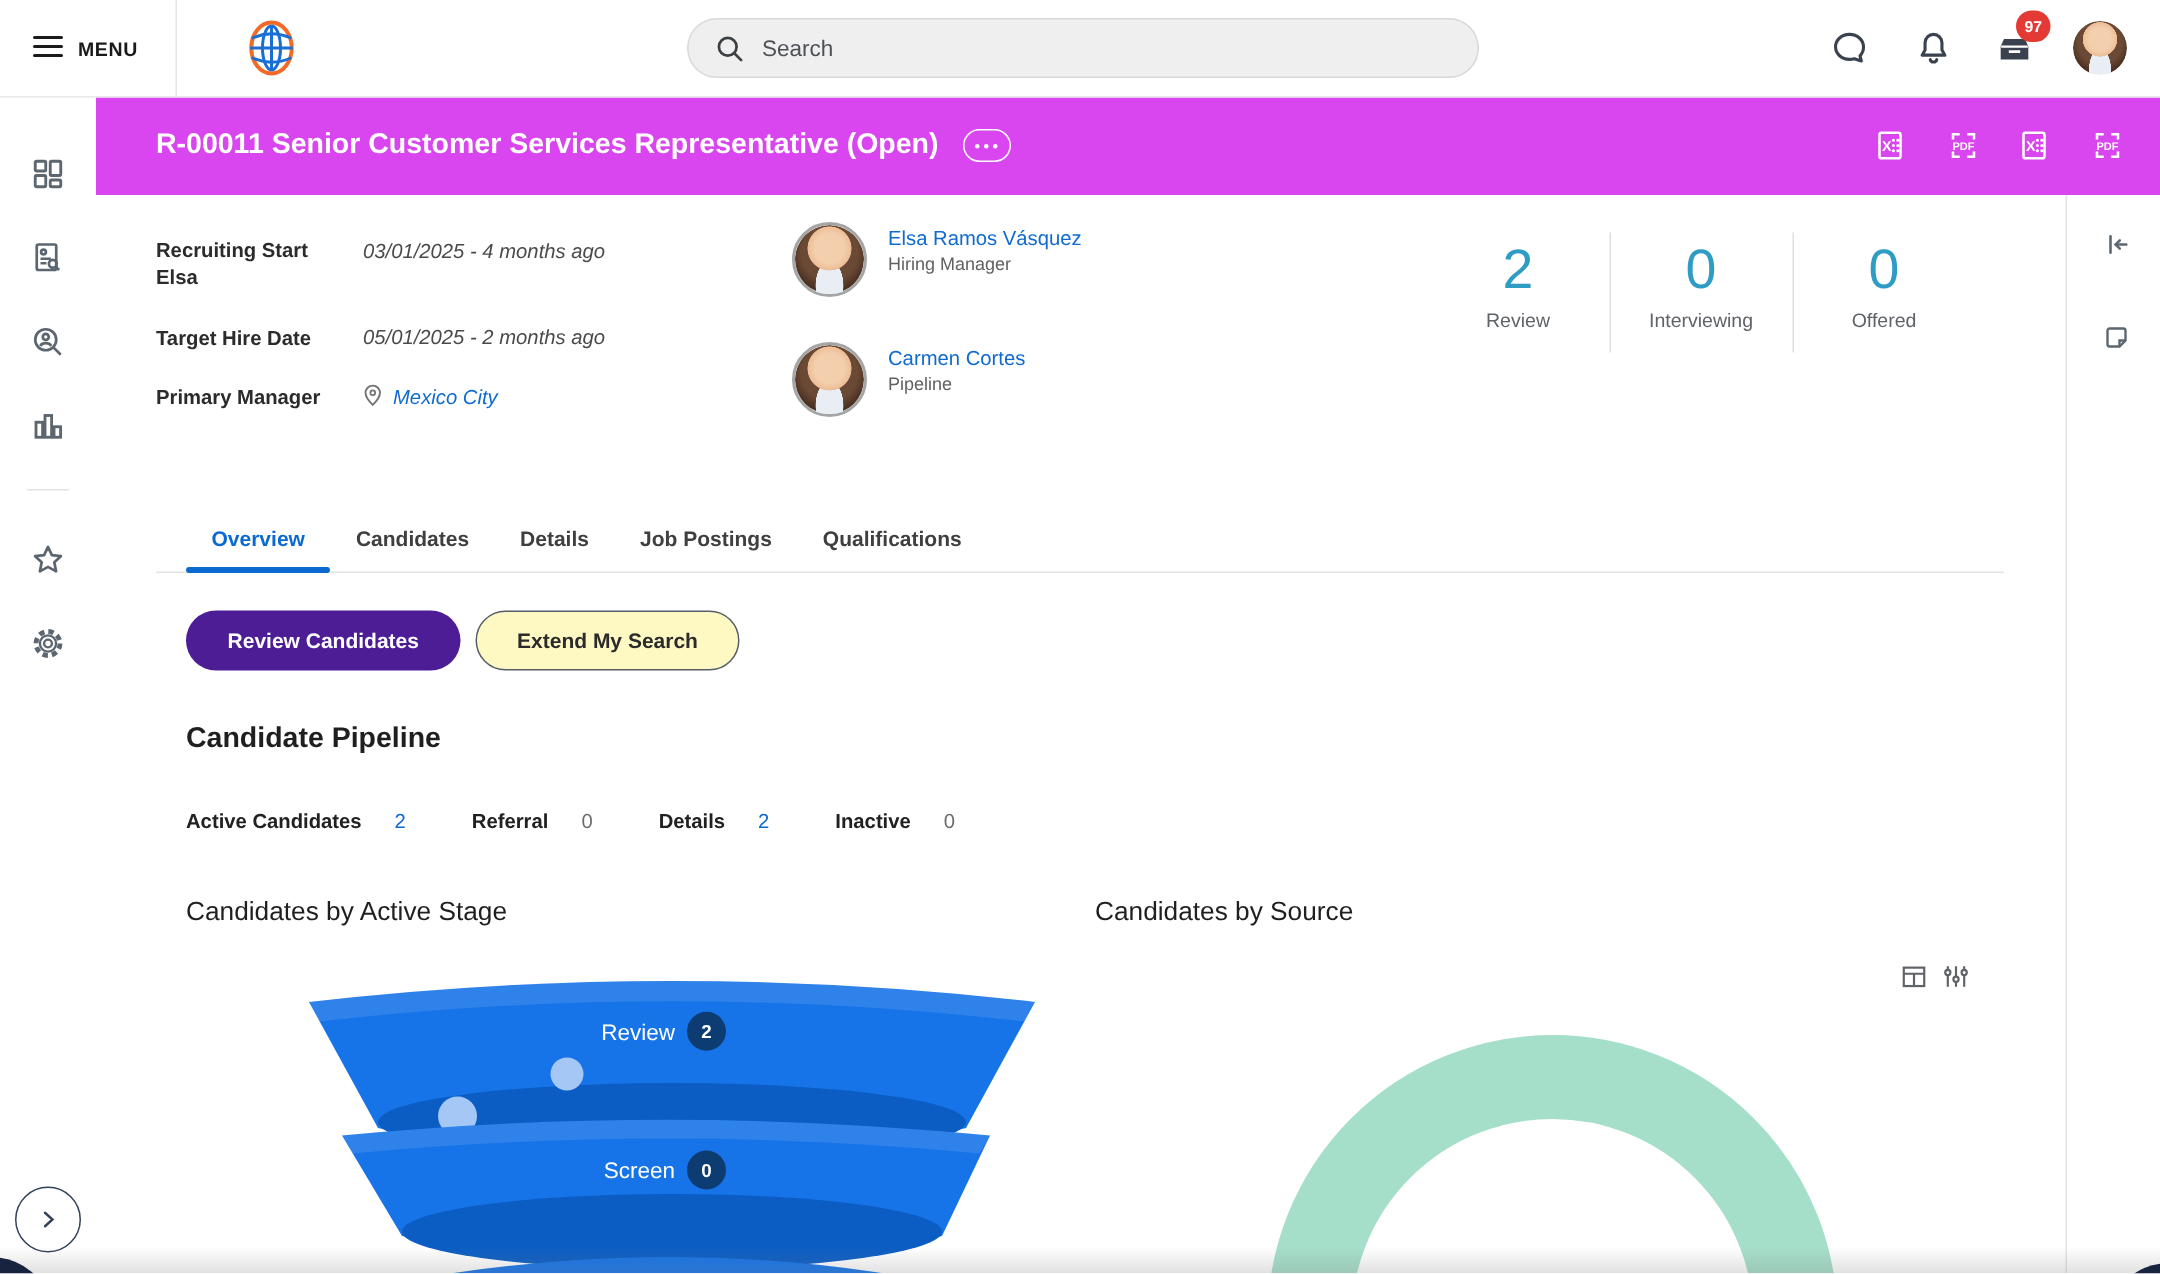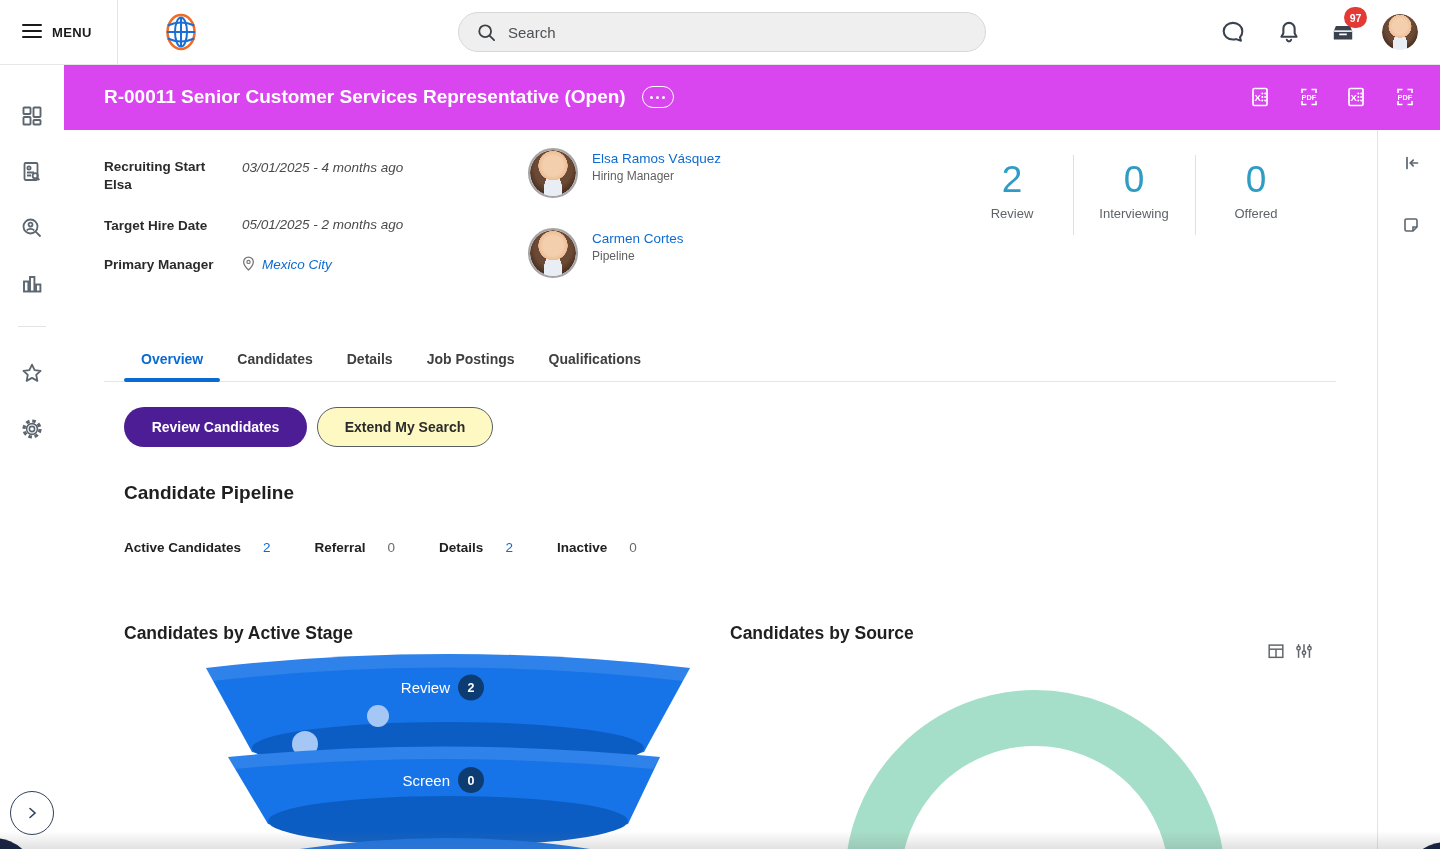--- a/index.html
+++ b/index.html
@@ -96,7 +96,7 @@
   .mvalue.is-link{color:#0f6bd0;cursor:pointer;}
   .mvalue.is-muted{color:#6b6b6b;}
 
-  .chart-title{position:absolute;top:493px;font-size:17.5px;font-weight:bold;color:#1f1f1f;}
+  .chart-title{position:absolute;top:467px;font-size:17.5px;font-weight:normal;color:#1f1f1f;}
   .chart-title.left{left:60px;}
   .chart-title.right{left:666px;}
   .chart-controls{position:absolute;left:1202px;top:511px;display:flex;gap:8px;}

